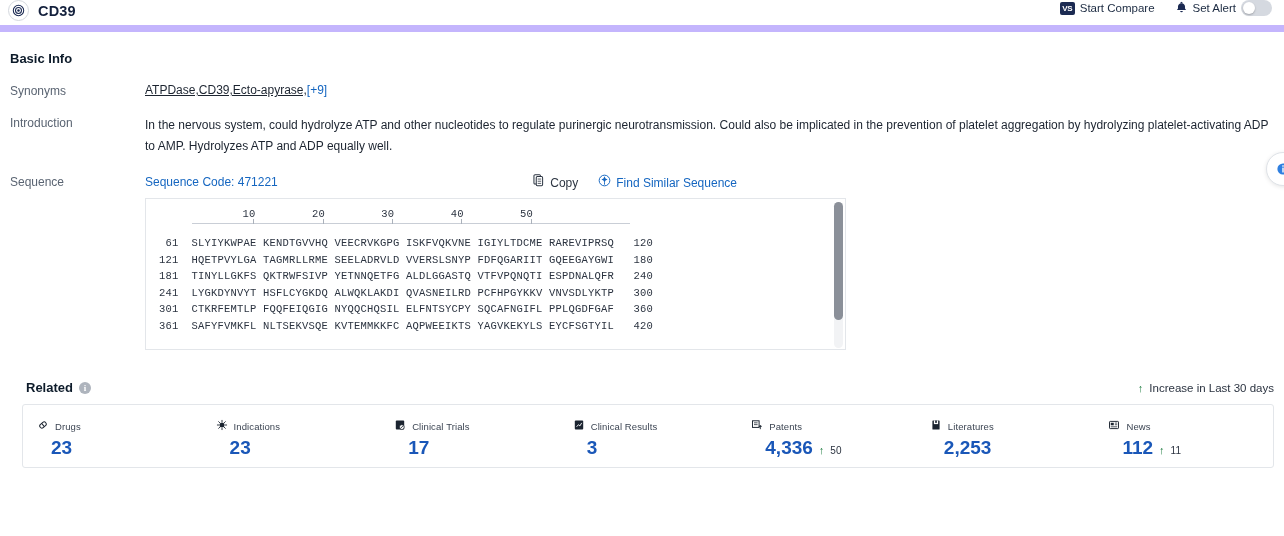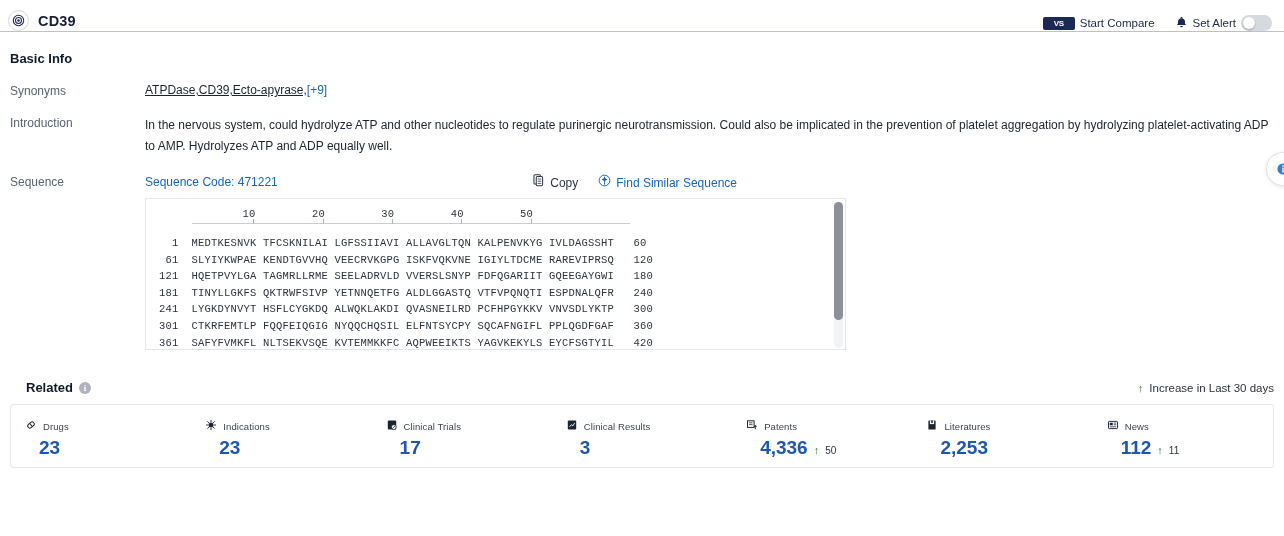--- a/index.html
+++ b/index.html
@@ -16,8 +16,8 @@
   
   .topbar {
     height: 32px;
-    border-bottom: 1px solid #c4b5fd;
-    display: flex; align-items: flex-end;
+    border-bottom: 7px solid #c4b5fd;
+    display: flex; align-items: flex-start;
     padding: 0 12px 0 8px;
     background: #fff;
     position: relative;

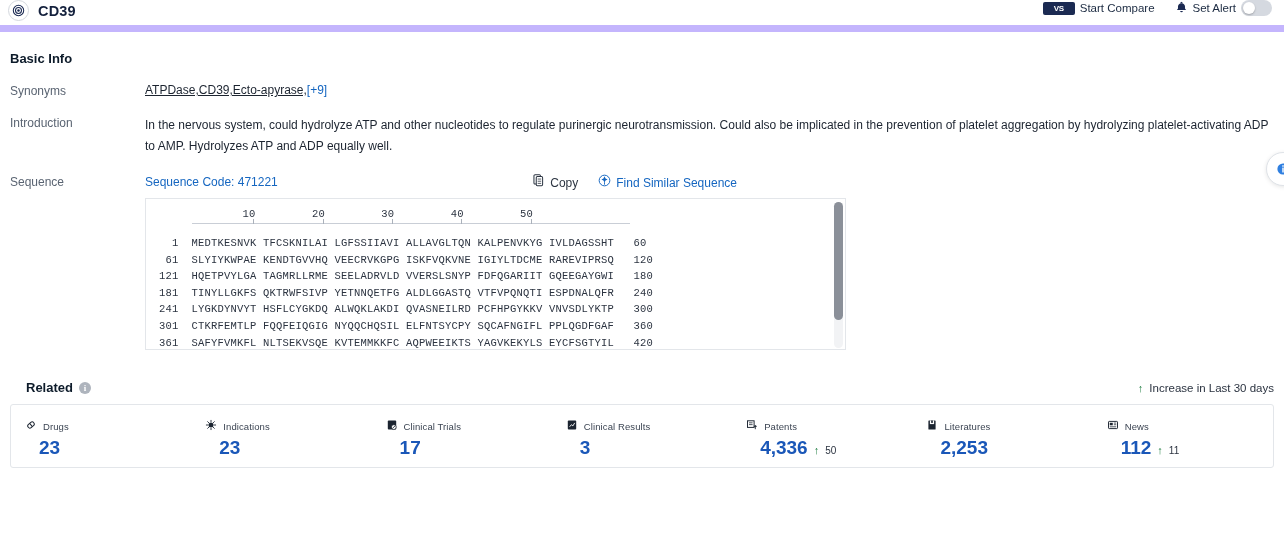--- a/index.html
+++ b/index.html
@@ -41,7 +41,7 @@
     font-size: 11.5px; color: #1b2a41; cursor: pointer;
   }
   .vs-badge {
-    width: 32px; height: 13px; border-radius: 2px; background: #1b2a52;
+    width: 15px; height: 13px; border-radius: 2px; background: #1b2a52;
     color: #fff; font-size: 8px; font-weight: bold;
     display: flex; align-items: center; justify-content: center;
     letter-spacing: -0.3px;

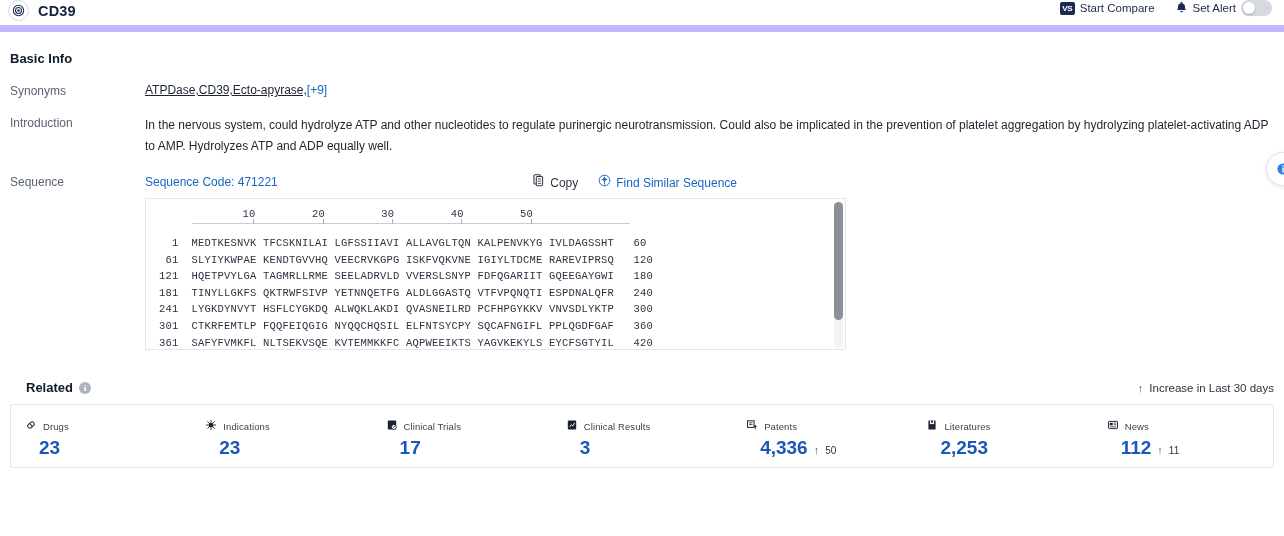--- a/index.html
+++ b/index.html
@@ -273,7 +273,6 @@
               <span class="tick" style="left: 338.74px;"></span>
             </div>
           <div class="seq-rows" id="seq-rows">
-              <div class="seq-row">    1  MEDTKESNVK TFCSKNILAI LGFSSIIAVI ALLAVGLTQN KALPENVKYG IVLDAGSSHT   60</div>
               <div class="seq-row">   61  SLYIYKWPAE KENDTGVVHQ VEECRVKGPG ISKFVQKVNE IGIYLTDCME RAREVIPRSQ   120</div>
               <div class="seq-row">  121  HQETPVYLGA TAGMRLLRME SEELADRVLD VVERSLSNYP FDFQGARIIT GQEEGAYGWI   180</div>
               <div class="seq-row">  181  TINYLLGKFS QKTRWFSIVP YETNNQETFG ALDLGGASTQ VTFVPQNQTI ESPDNALQFR   240</div>

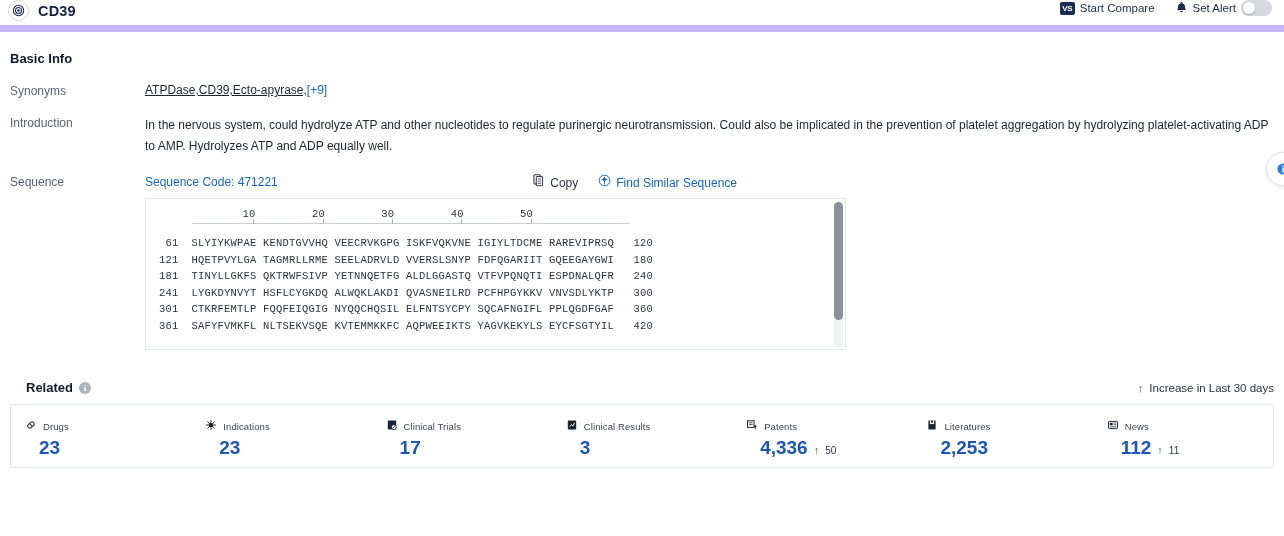--- a/index.html
+++ b/index.html
@@ -151,6 +151,7 @@
     border-radius: 3px;
     background: #fff;
     padding: 12px 0 8px 0;
+    margin-left: 12px;
   }
   .stat-grid {
     display: grid;

